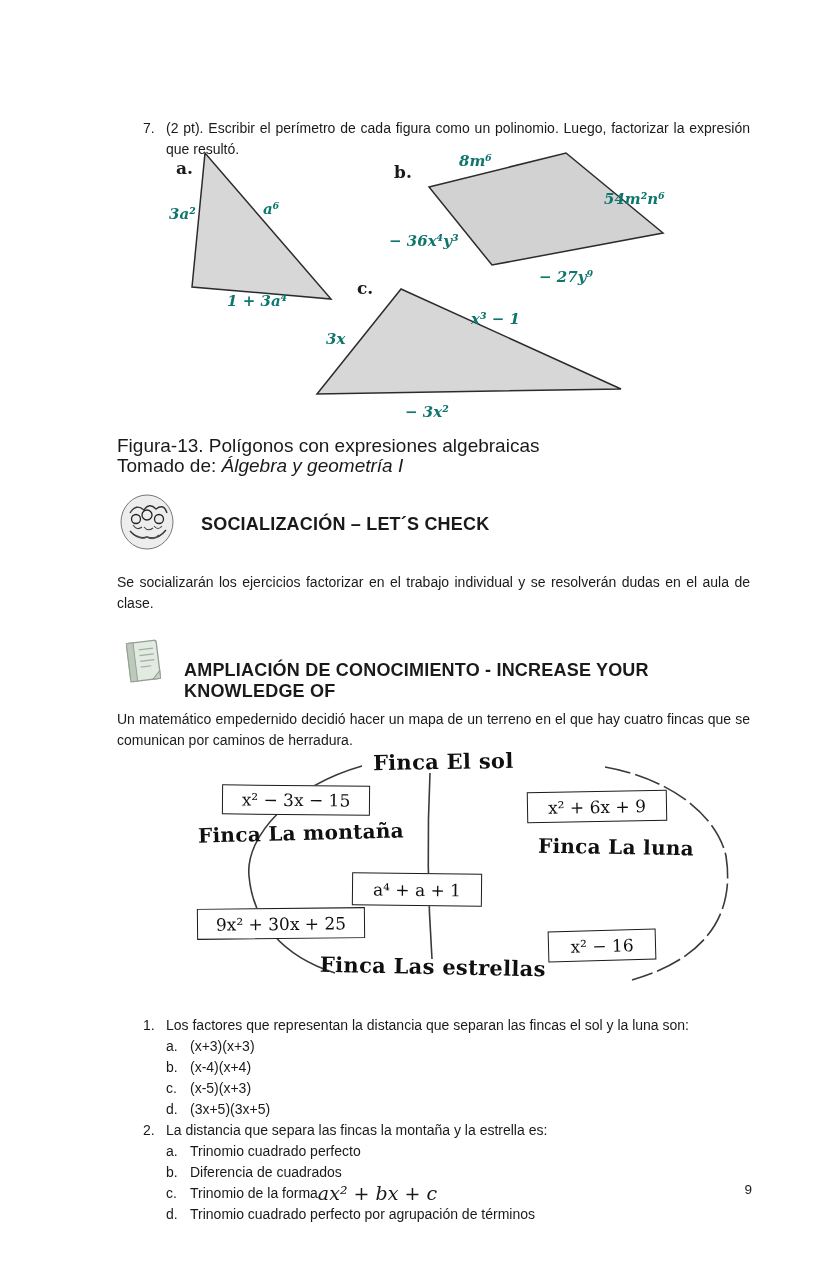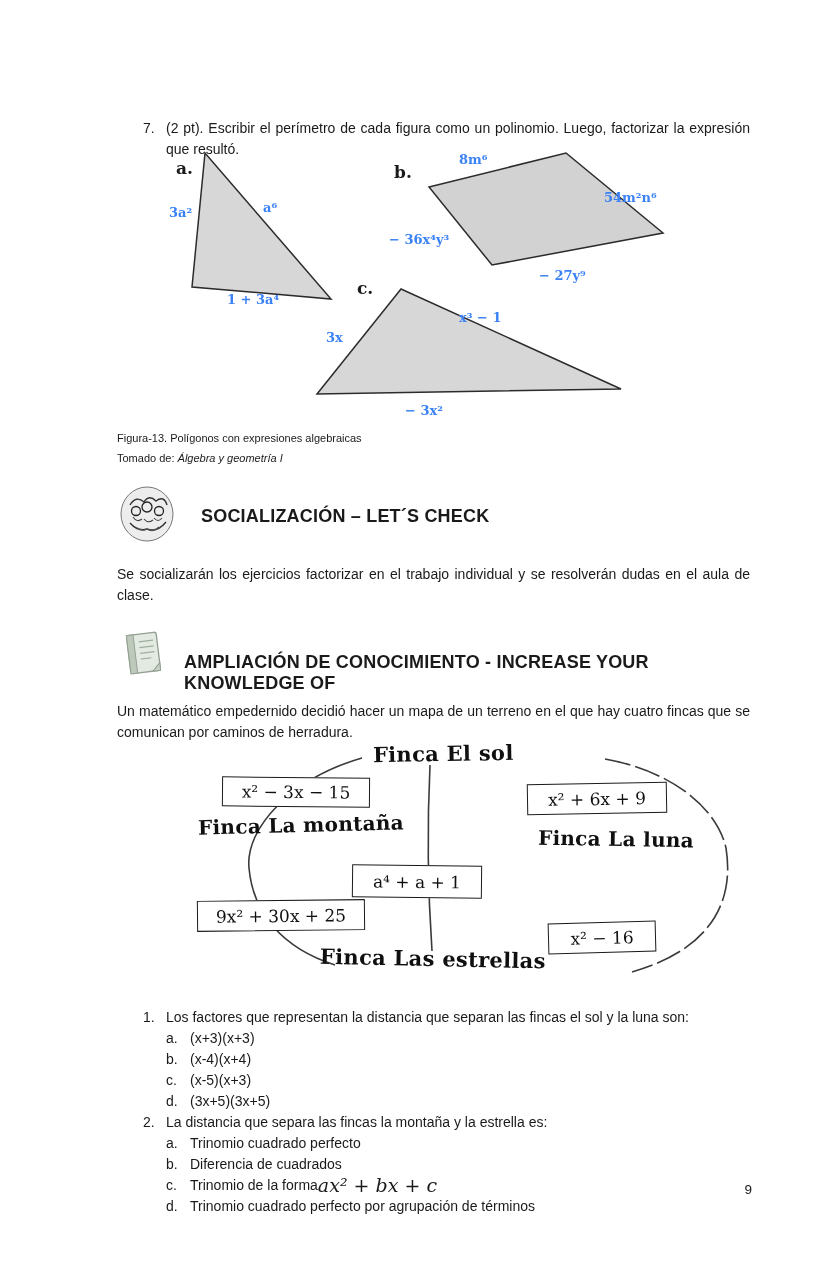--- a/index.html
+++ b/index.html
@@ -22,7 +22,7 @@
   .figure-area { position:relative; height:278px; margin-top:-10px; }
   .figure-area svg { position:absolute; left:0; top:0; }
   .shape-letter { position:absolute; font-family:"DejaVu Serif", serif; font-weight:700; font-size:17px; }
-  .math-label { position:absolute; font-family:"DejaVu Serif", serif; font-weight:600; font-size:13px; white-space:nowrap; color:#3b82f6; }
+  .math-label { position:absolute; font-family:"DejaVu Serif", serif; font-style:italic; font-weight:600; font-size:15px; white-space:nowrap; color:#0f766e; }
 
   .caption { font-size:11px; line-height:20px; }
   .caption .source { font-style:italic; }

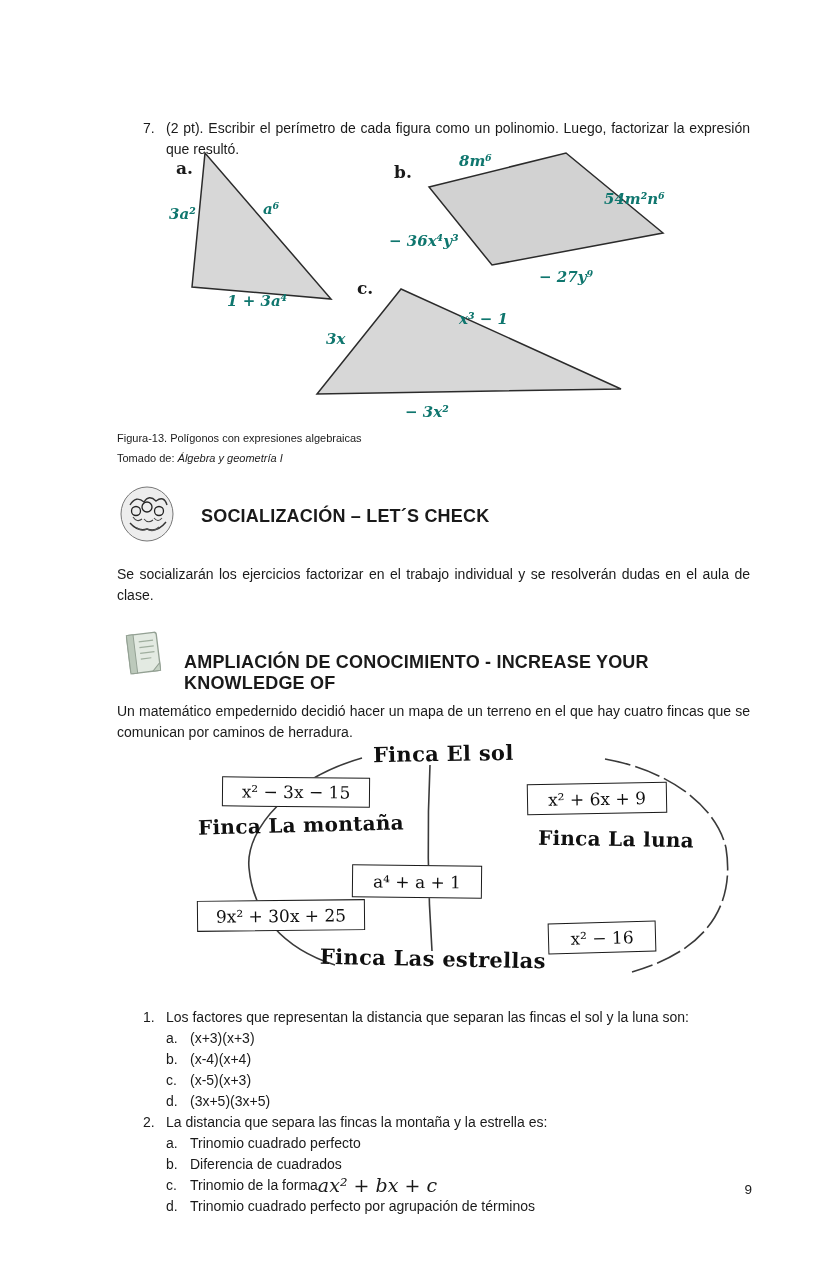--- a/index.html
+++ b/index.html
@@ -86,7 +86,7 @@
 
     <span class="shape-letter" style="left:240px; top:128px;">c.</span>
     <span class="math-label" style="left:209px; top:180px;">3x</span>
-    <span class="math-label" style="left:342px; top:160px;text-align:right;">x³ − 1</span>
+    <span class="math-label" style="left:354px; top:160px;text-align:right;">x³ − 1</span>
     <span class="math-label" style="left:288px; top:253px;">− 3x²</span>
   </div>
 

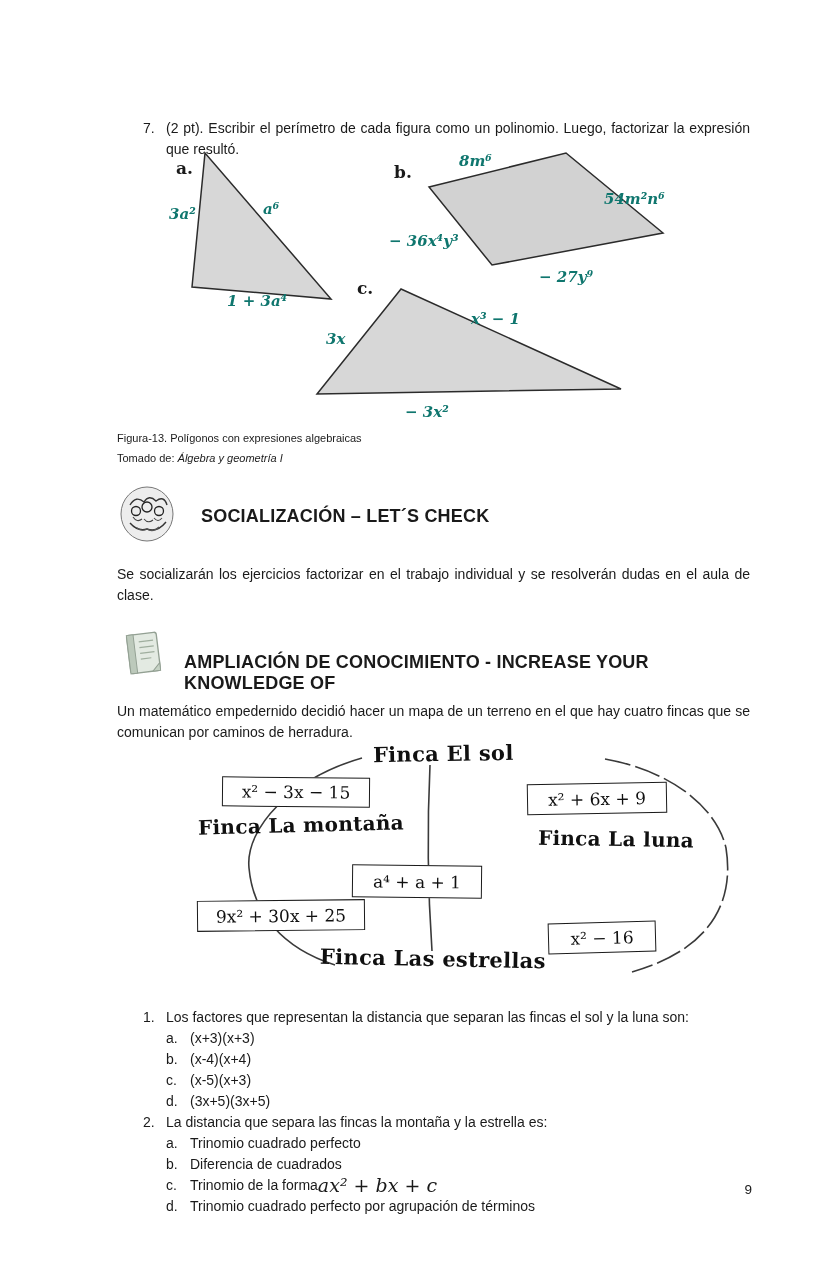--- a/index.html
+++ b/index.html
@@ -24,7 +24,7 @@
   .shape-letter { position:absolute; font-family:"DejaVu Serif", serif; font-weight:700; font-size:17px; }
   .math-label { position:absolute; font-family:"DejaVu Serif", serif; font-style:italic; font-weight:600; font-size:15px; white-space:nowrap; color:#0f766e; }
 
-  .caption { font-size:11px; line-height:20px; }
+  .caption { font-size:19px; line-height:20px; margin-top:8px; }
   .caption .source { font-style:italic; }
 
   

